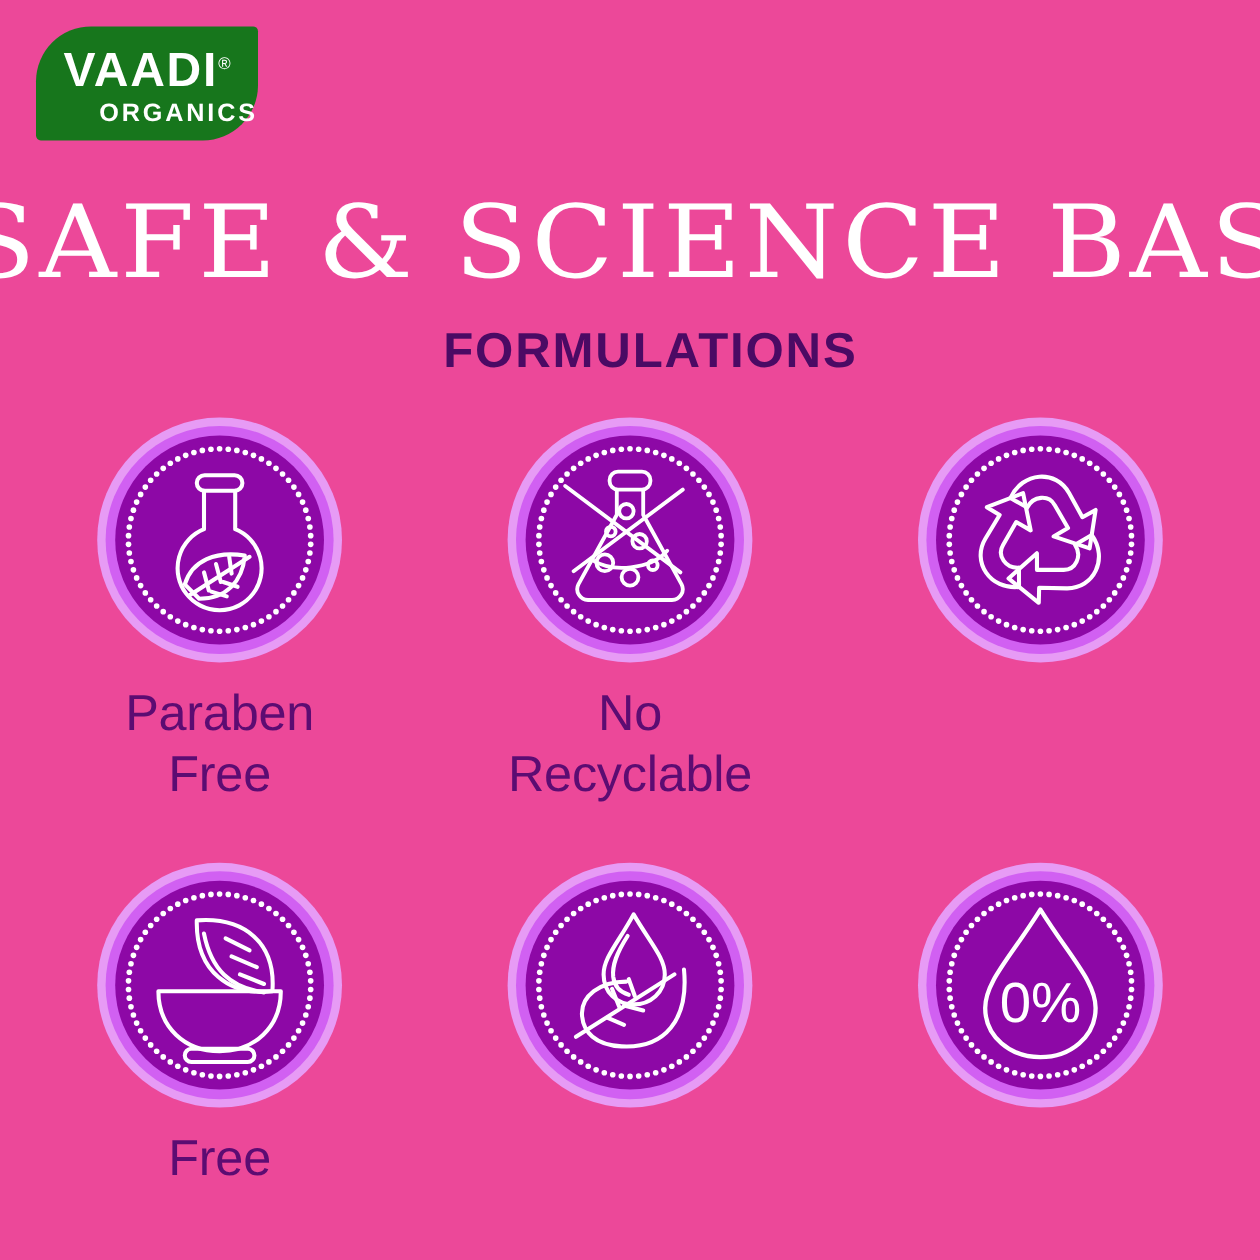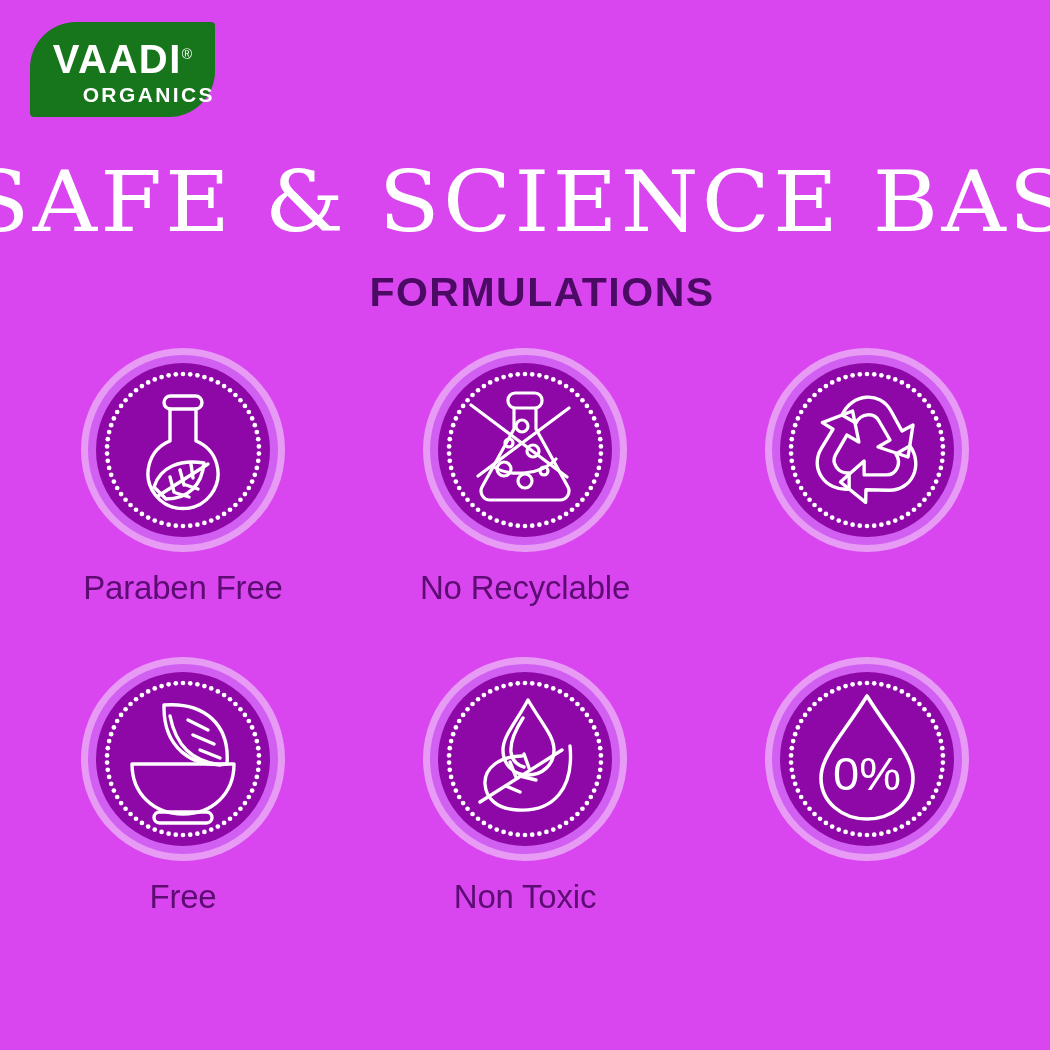--- a/index.html
+++ b/index.html
@@ -14,7 +14,7 @@
   #canvas {
     position:relative;
     width:1050px; height:1050px;
-    background:#d946ef;
+    background:#ec4899;
   }
 
   

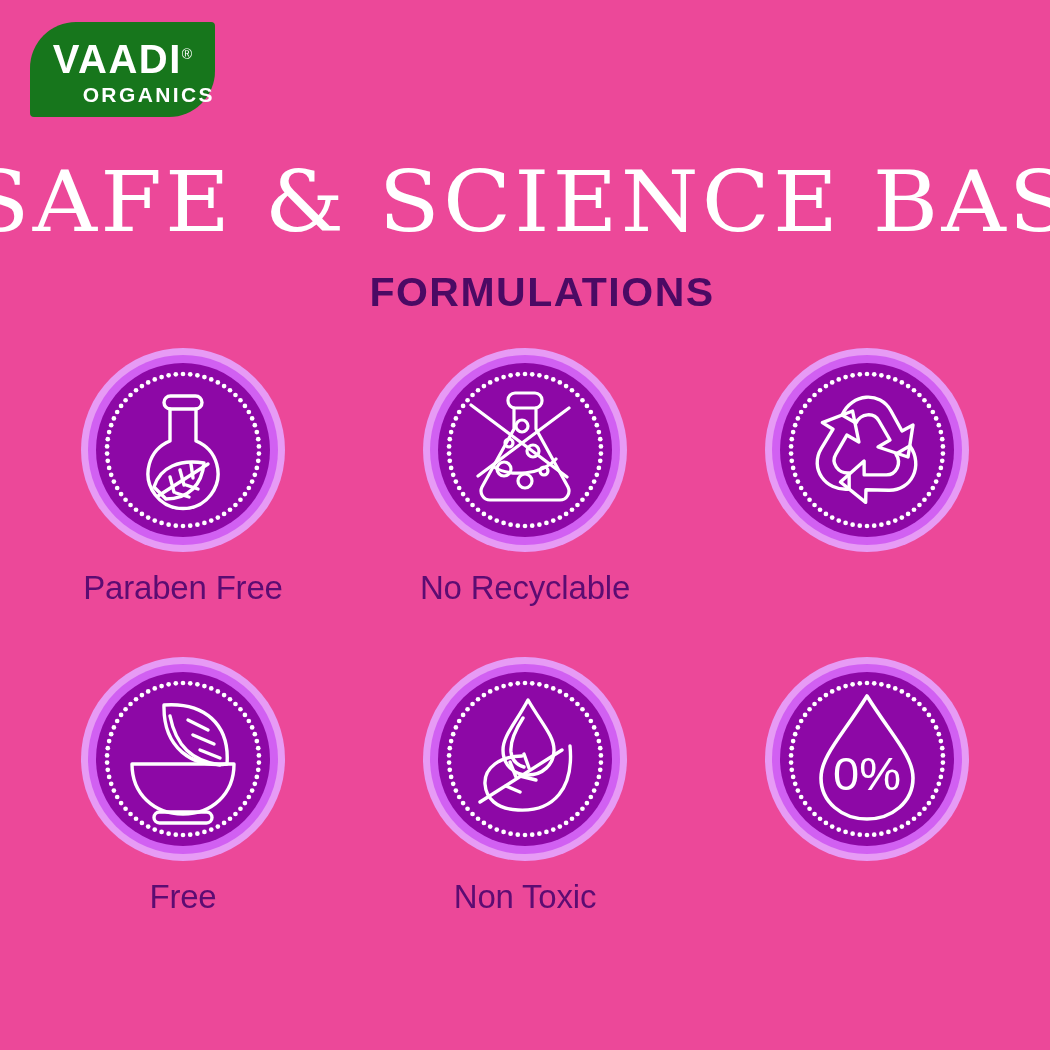--- a/index.html
+++ b/index.html
@@ -143,7 +143,7 @@
     text-align:center;
     color:#5c0c72;
     font-family:"Liberation Sans", sans-serif;
-    font-size:33px;
+    font-size:42px;
     font-weight:400;
     line-height:1.22;
     letter-spacing:-0.2px;

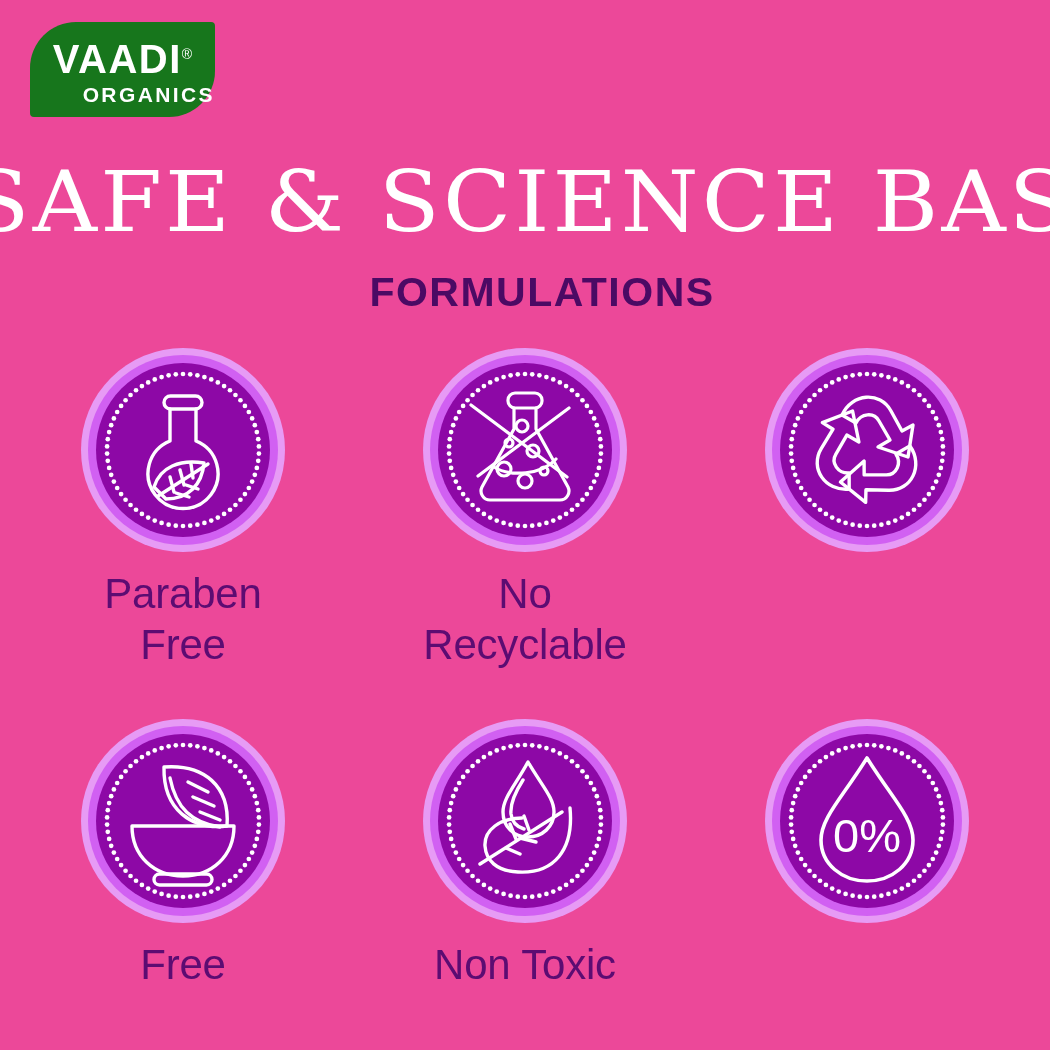--- a/index.html
+++ b/index.html
@@ -644,7 +644,6 @@
             </svg>
           </div>
         </div>
-        <div class="caption">Non Toxic</div>
       </div>
 
       <div class="cell">

